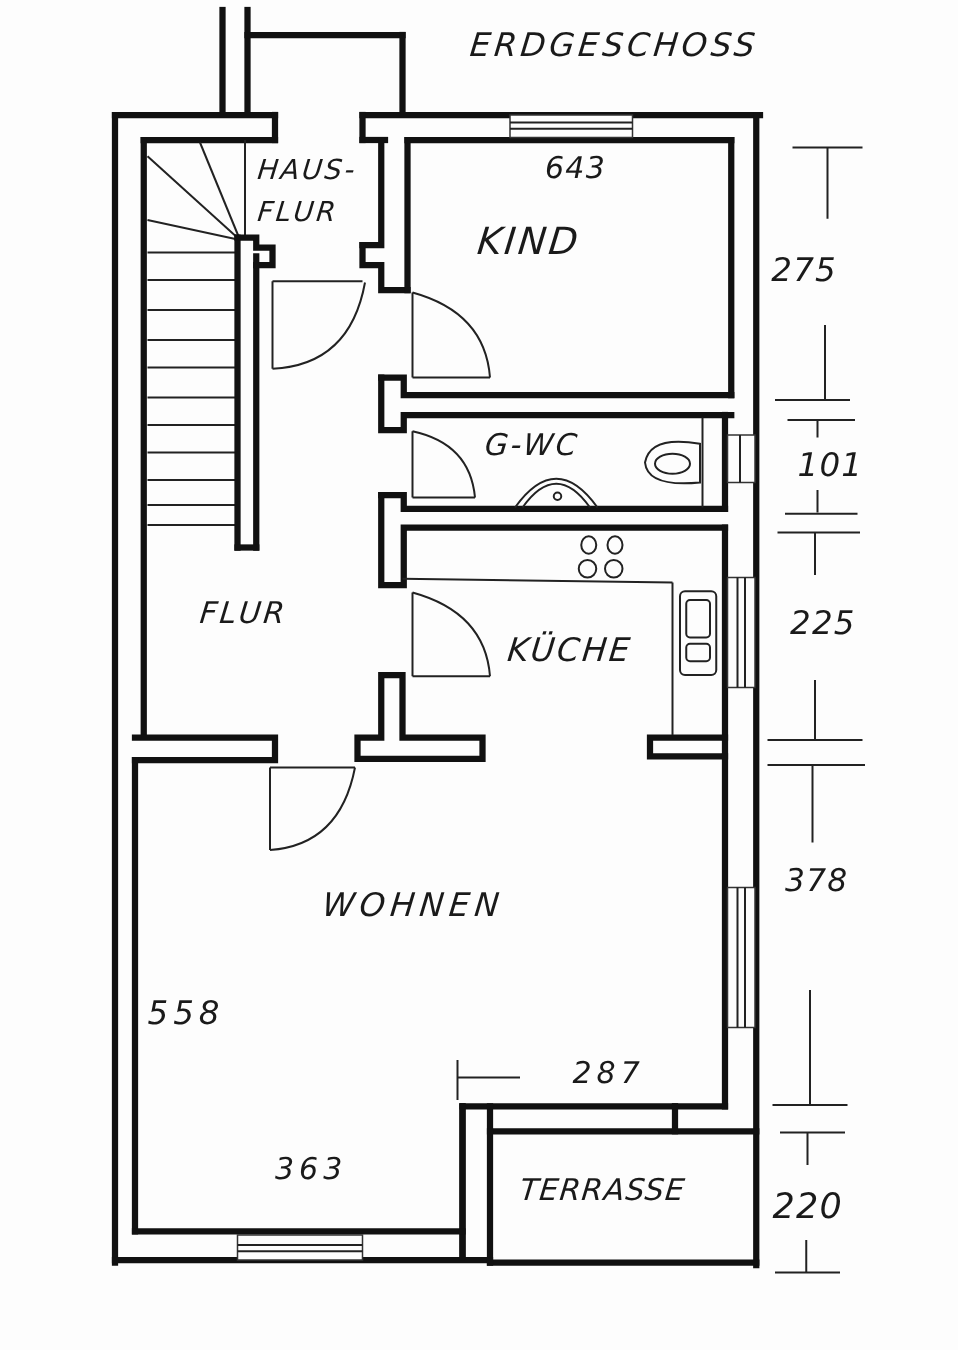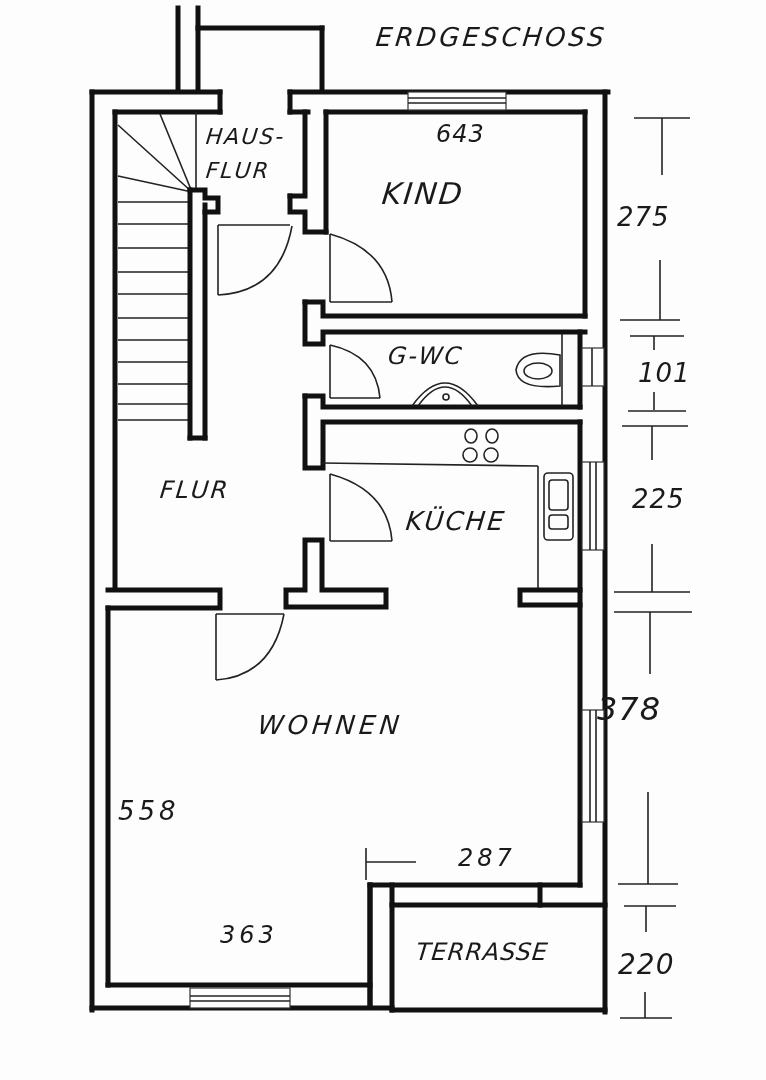--- a/index.html
+++ b/index.html
@@ -204,7 +204,7 @@
 <div class="dim" style="left:604px; top:202px; font-size:26px;margin-left:13px;">275</div>
 <div class="dim" style="left:638px; top:358px; font-size:26px;">101</div>
 <div class="dim" style="left:632px; top:484px; font-size:26px;">225</div>
-<div class="dim" style="left:597px; top:690px; font-size:32px;">378</div>
+<div class="dim" style="left:628px; top:690px; font-size:25px;">378</div>
 <div class="dim" style="left:618px; top:948px; font-size:28px;">220</div>
 
 </body></html>

